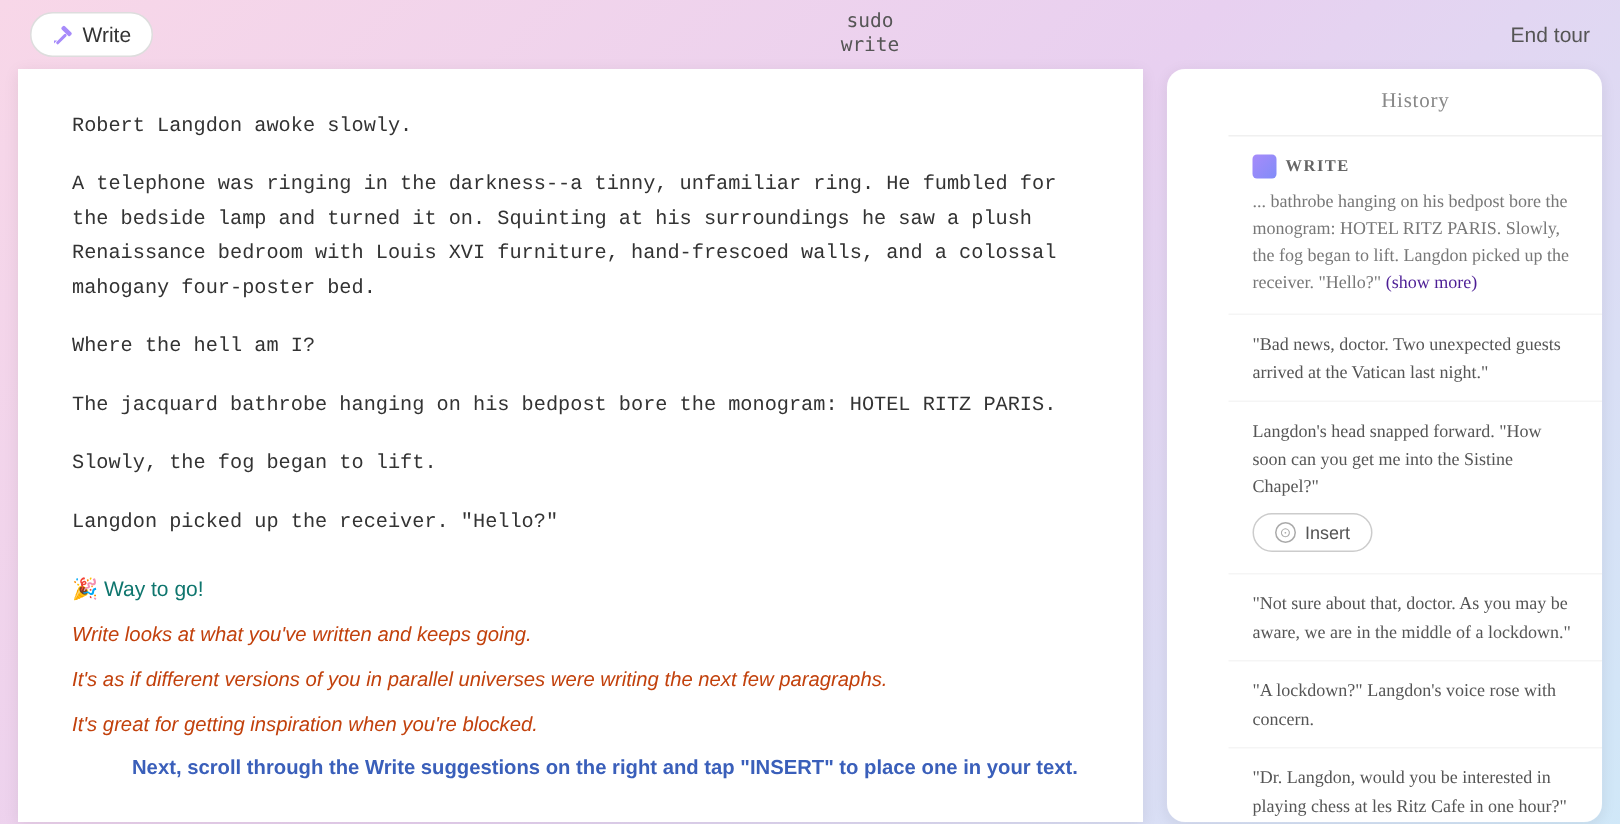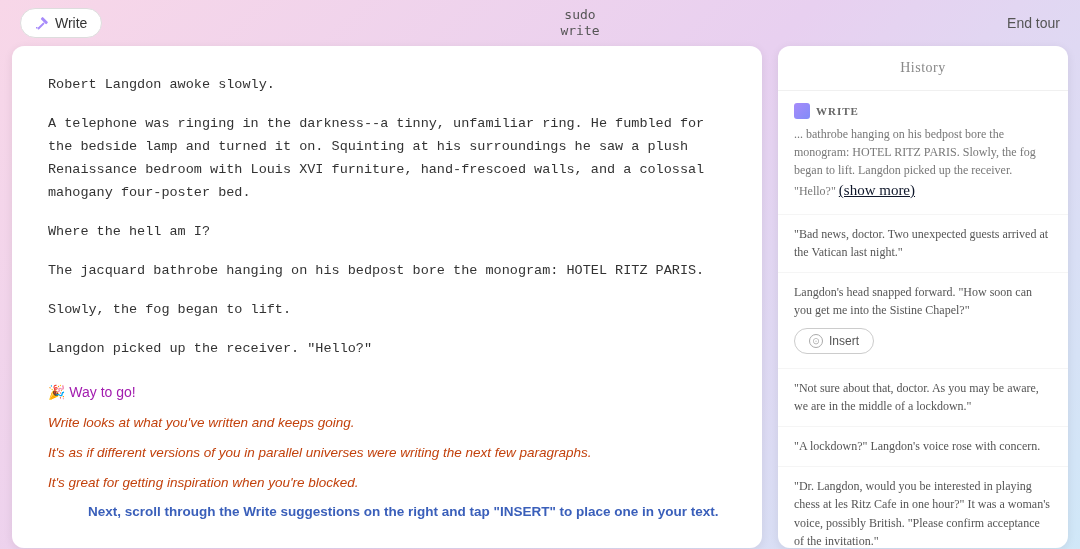--- a/index.html
+++ b/index.html
@@ -126,6 +126,7 @@
       margin: 0 12px 8px 8px;
       overflow-y: auto;
       box-shadow: 0 2px 10px rgba(0,0,0,0.08);
+      padding-left: 41px;
     }
 
     .history-header {

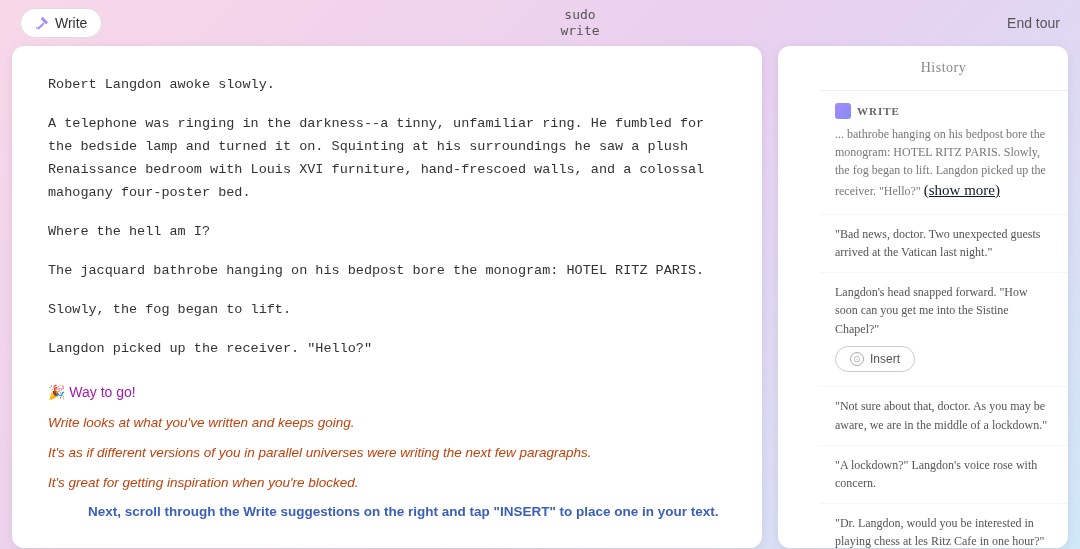--- a/index.html
+++ b/index.html
@@ -66,7 +66,7 @@
     .editor-panel {
       flex: 1;
       background: white;
-      border-radius: 12px;
+      border-radius: 0;
       margin: 0 8px 8px 12px;
       padding: 28px 36px;
       overflow-y: auto;

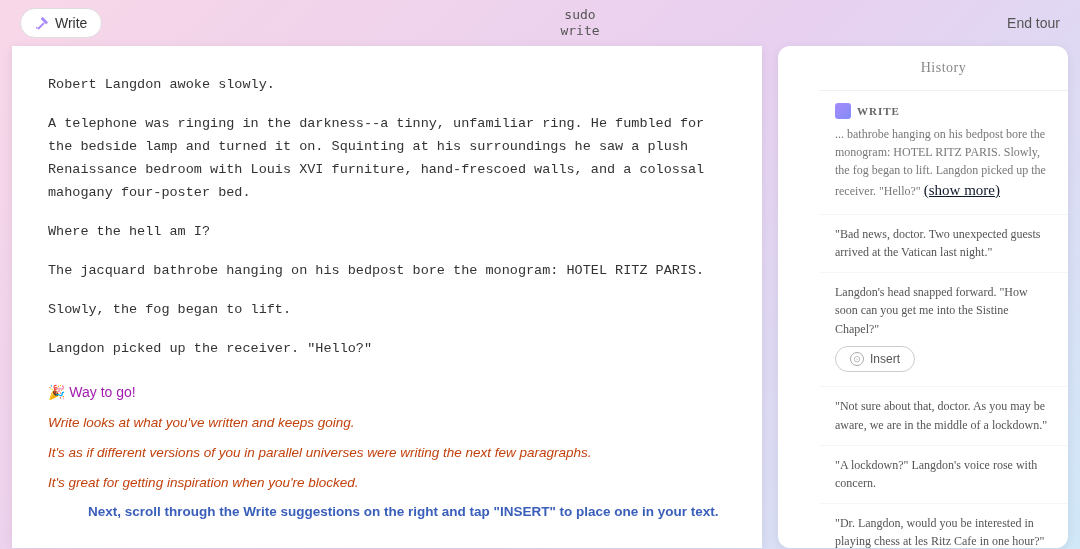--- a/index.html
+++ b/index.html
@@ -171,10 +171,9 @@
     }
 
     .show-more {
-      color: #0f172a;
-      text-decoration: underline;
+      color: #4c1d95;
       cursor: pointer;
-      font-size: 15px;
+      font-size: 12px;
     }
 
     .history-quote-block {

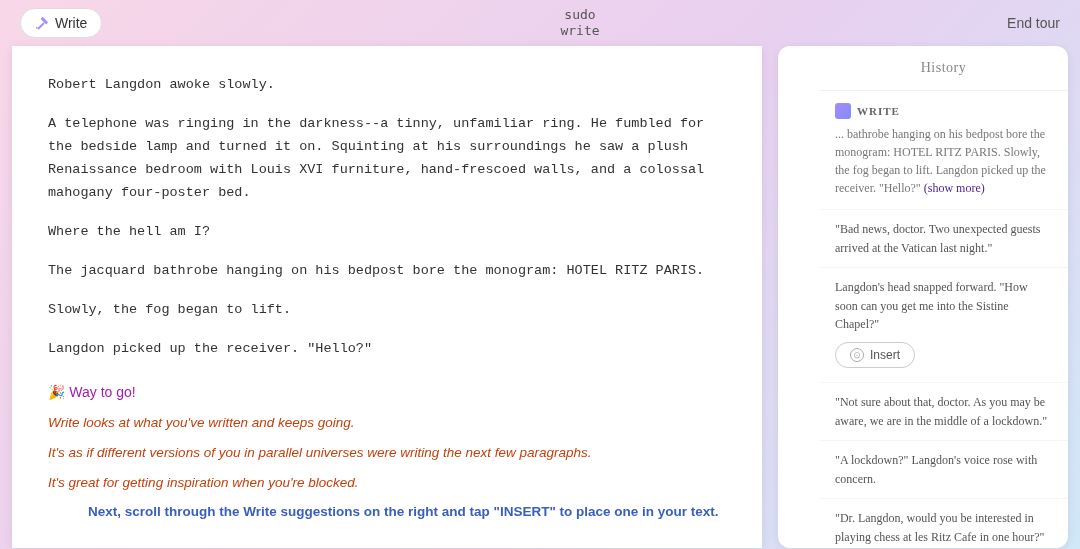--- a/index.html
+++ b/index.html
@@ -93,7 +93,7 @@
 
     .tutorial-title {
       font-size: 14px;
-      color: #a21caf;
+      color: #0f766e;
       font-family: Arial, sans-serif;
       margin-bottom: 12px;
       font-weight: normal;

